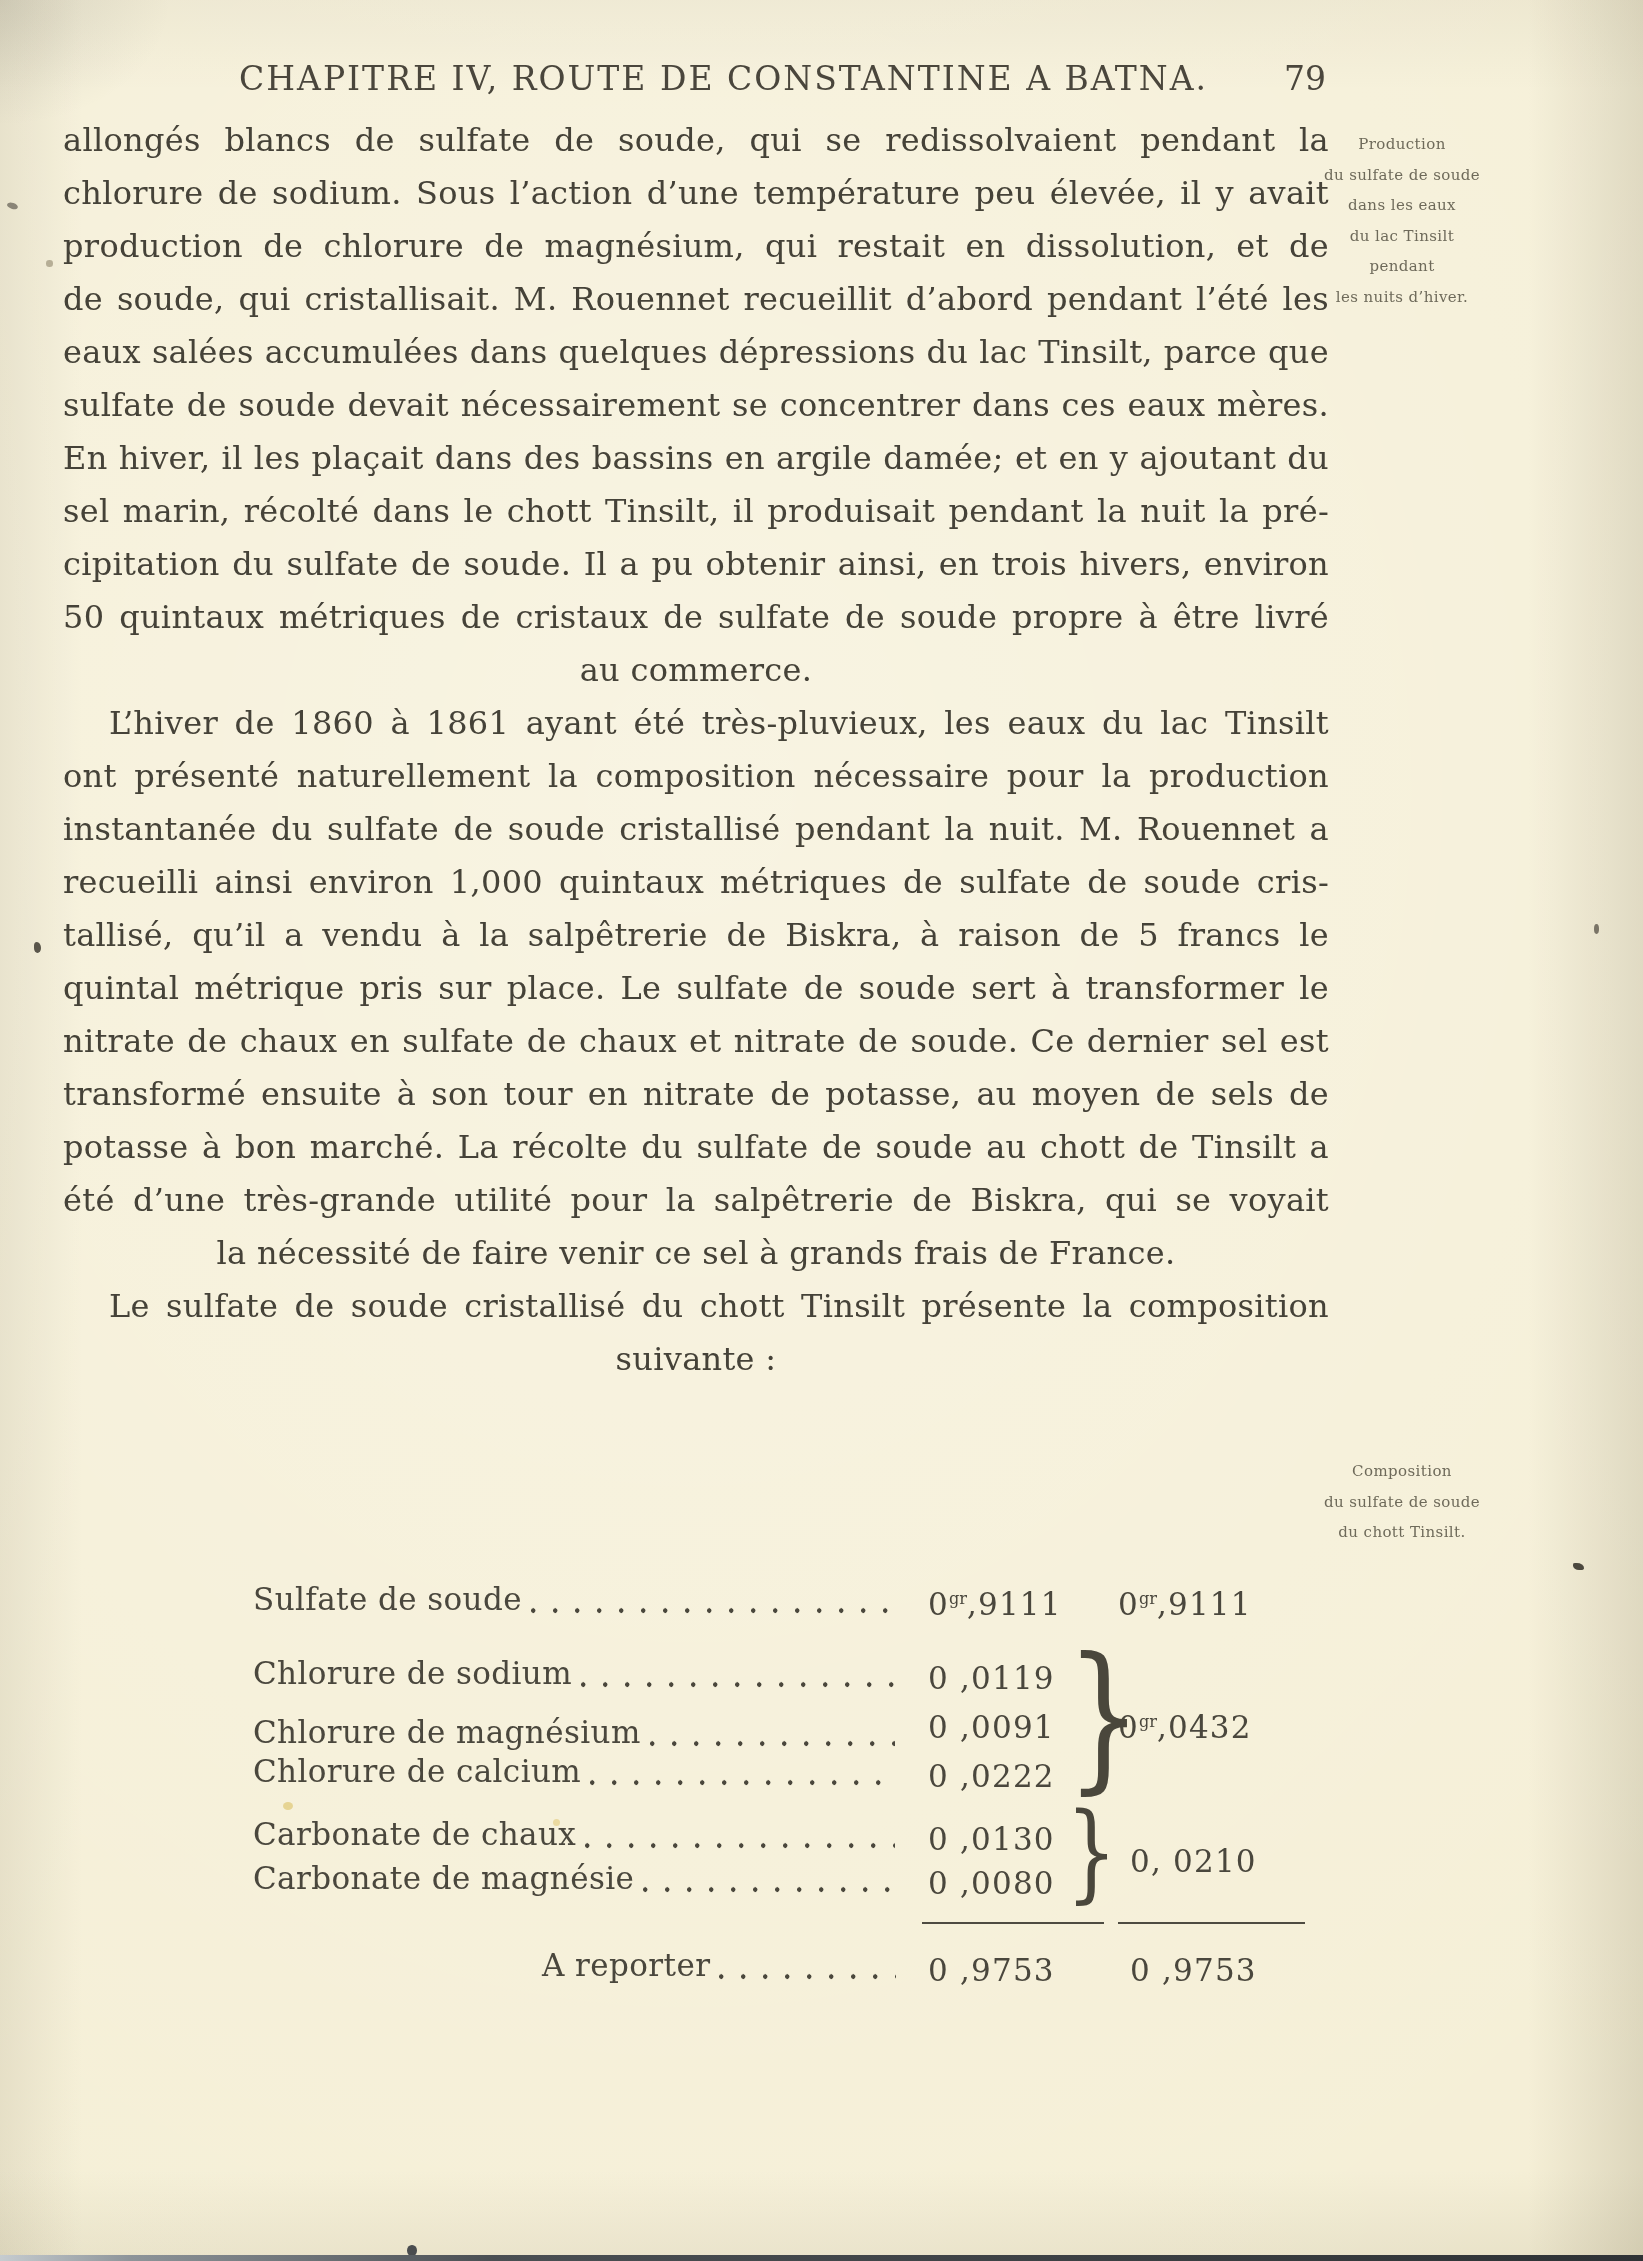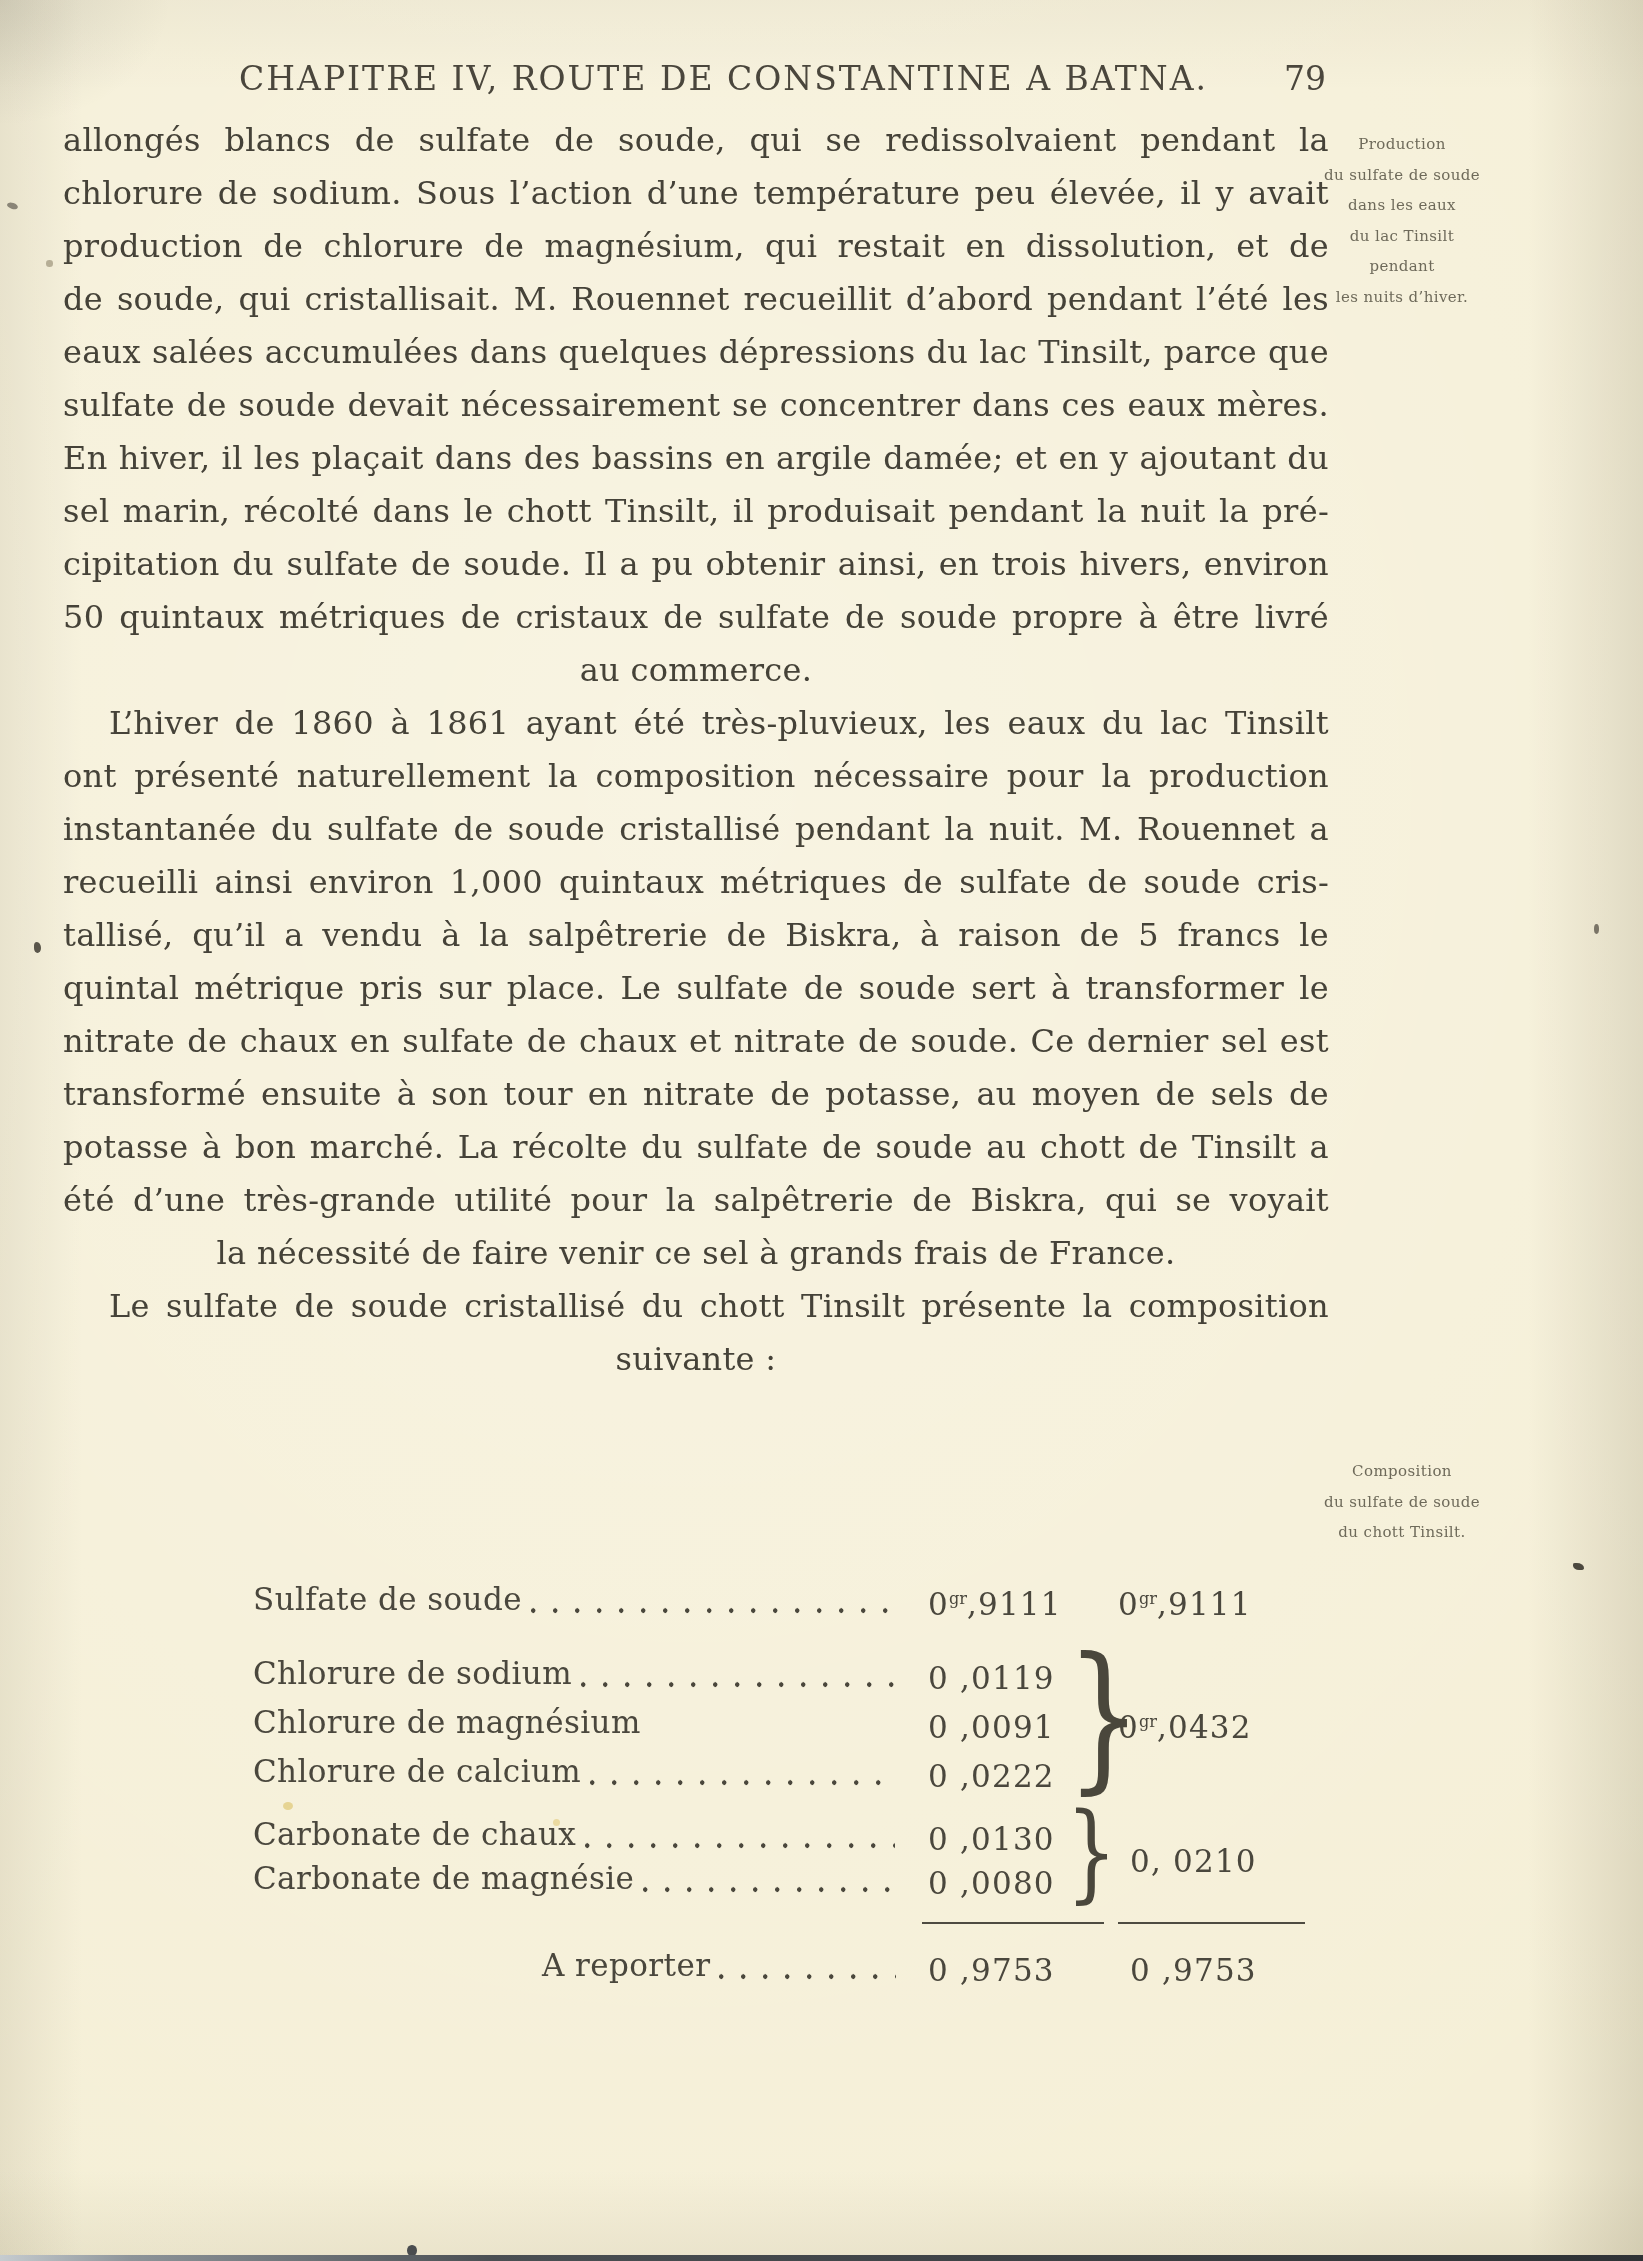--- a/index.html
+++ b/index.html
@@ -140,7 +140,7 @@
     </div>
     <div class="valcell c1" style="top:94px;"><span>0</span><span class="sup"></span><span> ,0119</span></div>
 
-    <div class="trow rowbox" style="top:143px;width:647px;flex-direction:column;">
+    <div class="trow rowbox" style="top:153px;width:647px;">
       <span class="row-label">Chlorure de magnésium</span>
       <span class="leader"></span>
     </div>

